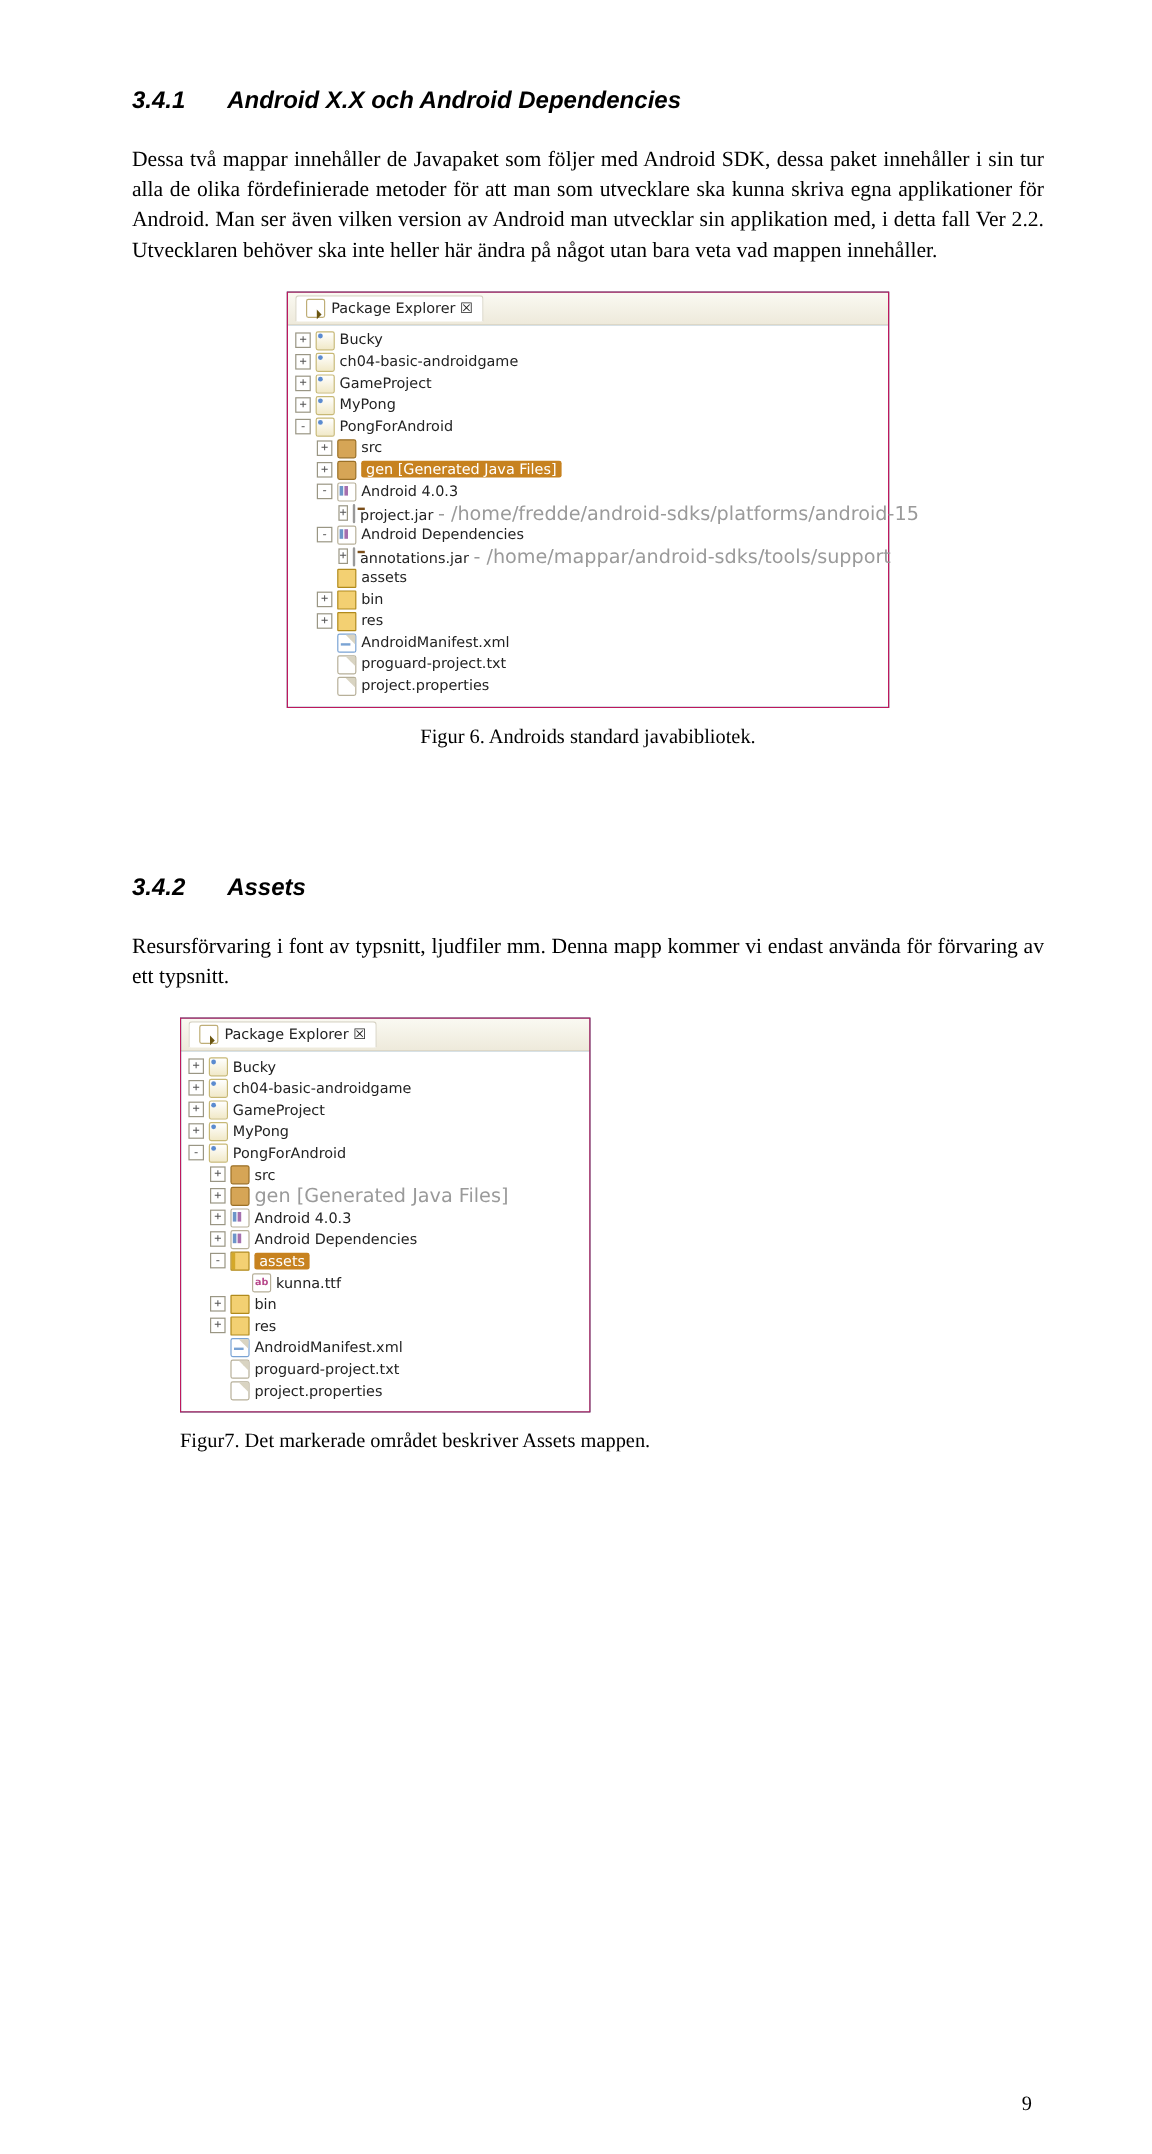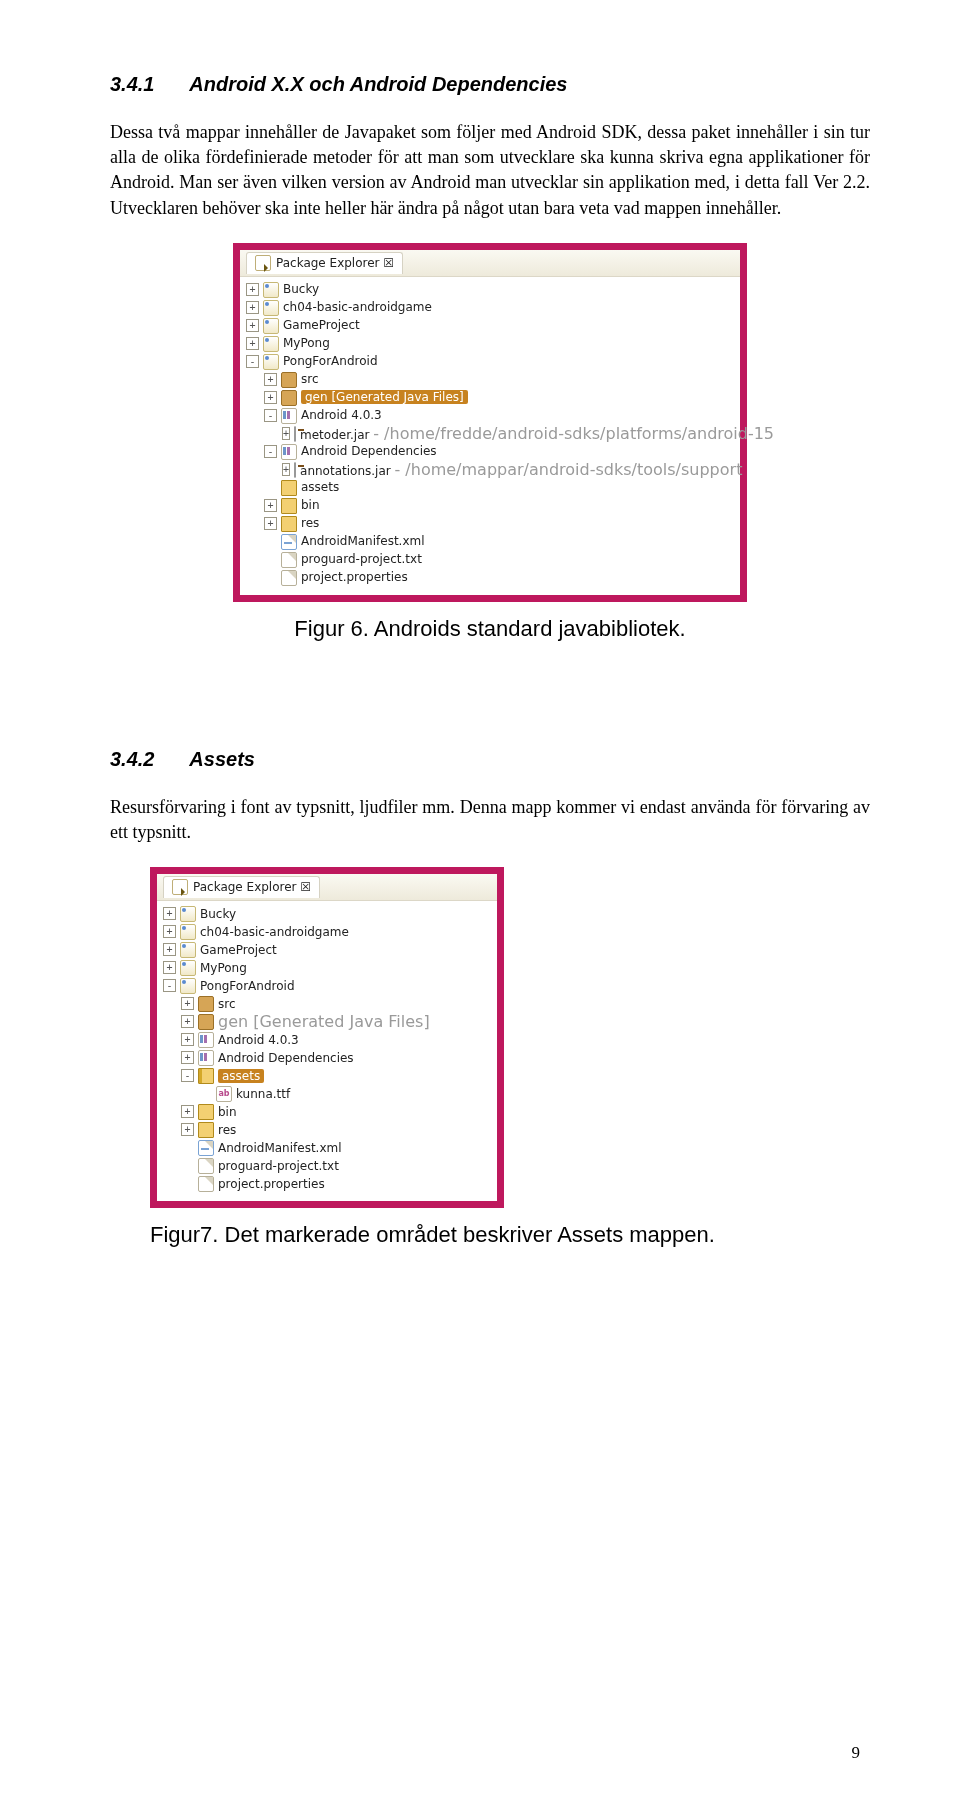--- a/index.html
+++ b/index.html
@@ -56,7 +56,7 @@
   .pkg-explorer {
     width: 500px;
     background: #0c4a6e;
-    border: 7px solid #be185d;
+    border: 1px solid #be185d;
     font-family: "DejaVu Sans", Arial, sans-serif;
     font-size: 12px;
     color: #222;

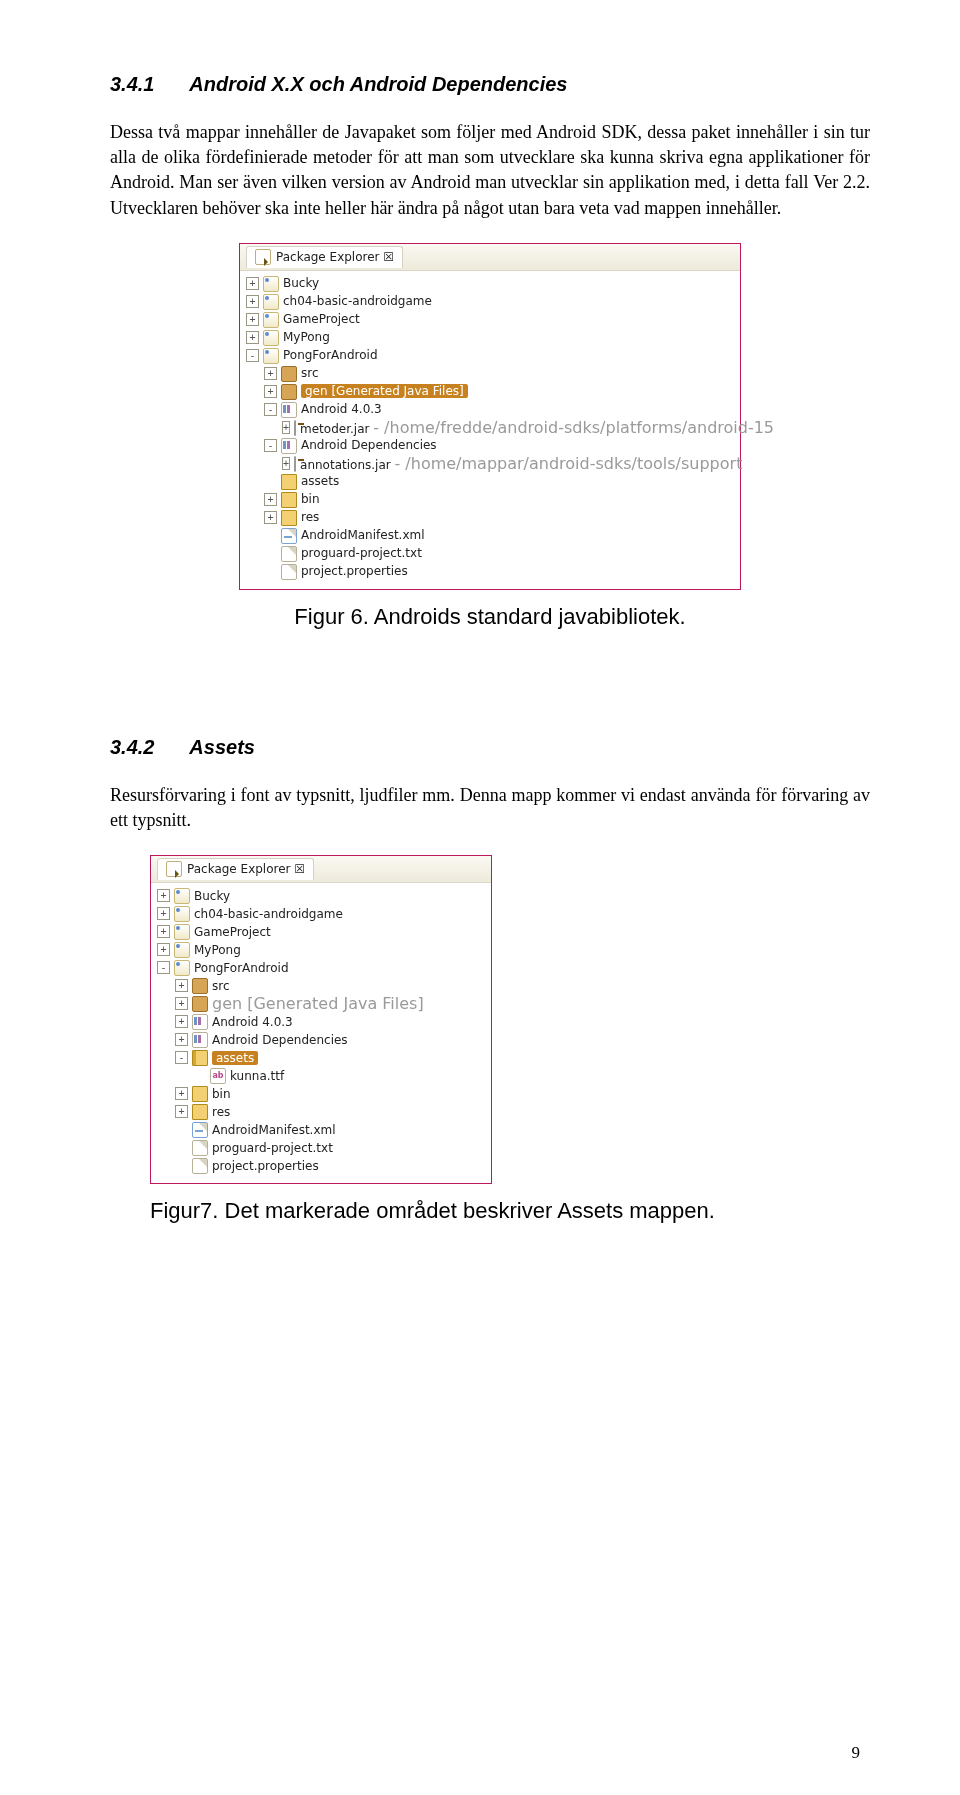--- a/index.html
+++ b/index.html
@@ -238,7 +238,7 @@
         <div class="row indent2">
             <span class="twisty">+</span>
             <span class="ic ic-jar"></span>
-            <span class="label"><span>metoder.jar</span> <span class="dim">- /home/fredde/android-sdks/platforms/android-15</span></span>
+            <span class="label"><span>project.jar</span> <span class="dim">- /home/fredde/android-sdks/platforms/android-15</span></span>
           </div>
 
         <div class="row indent1">

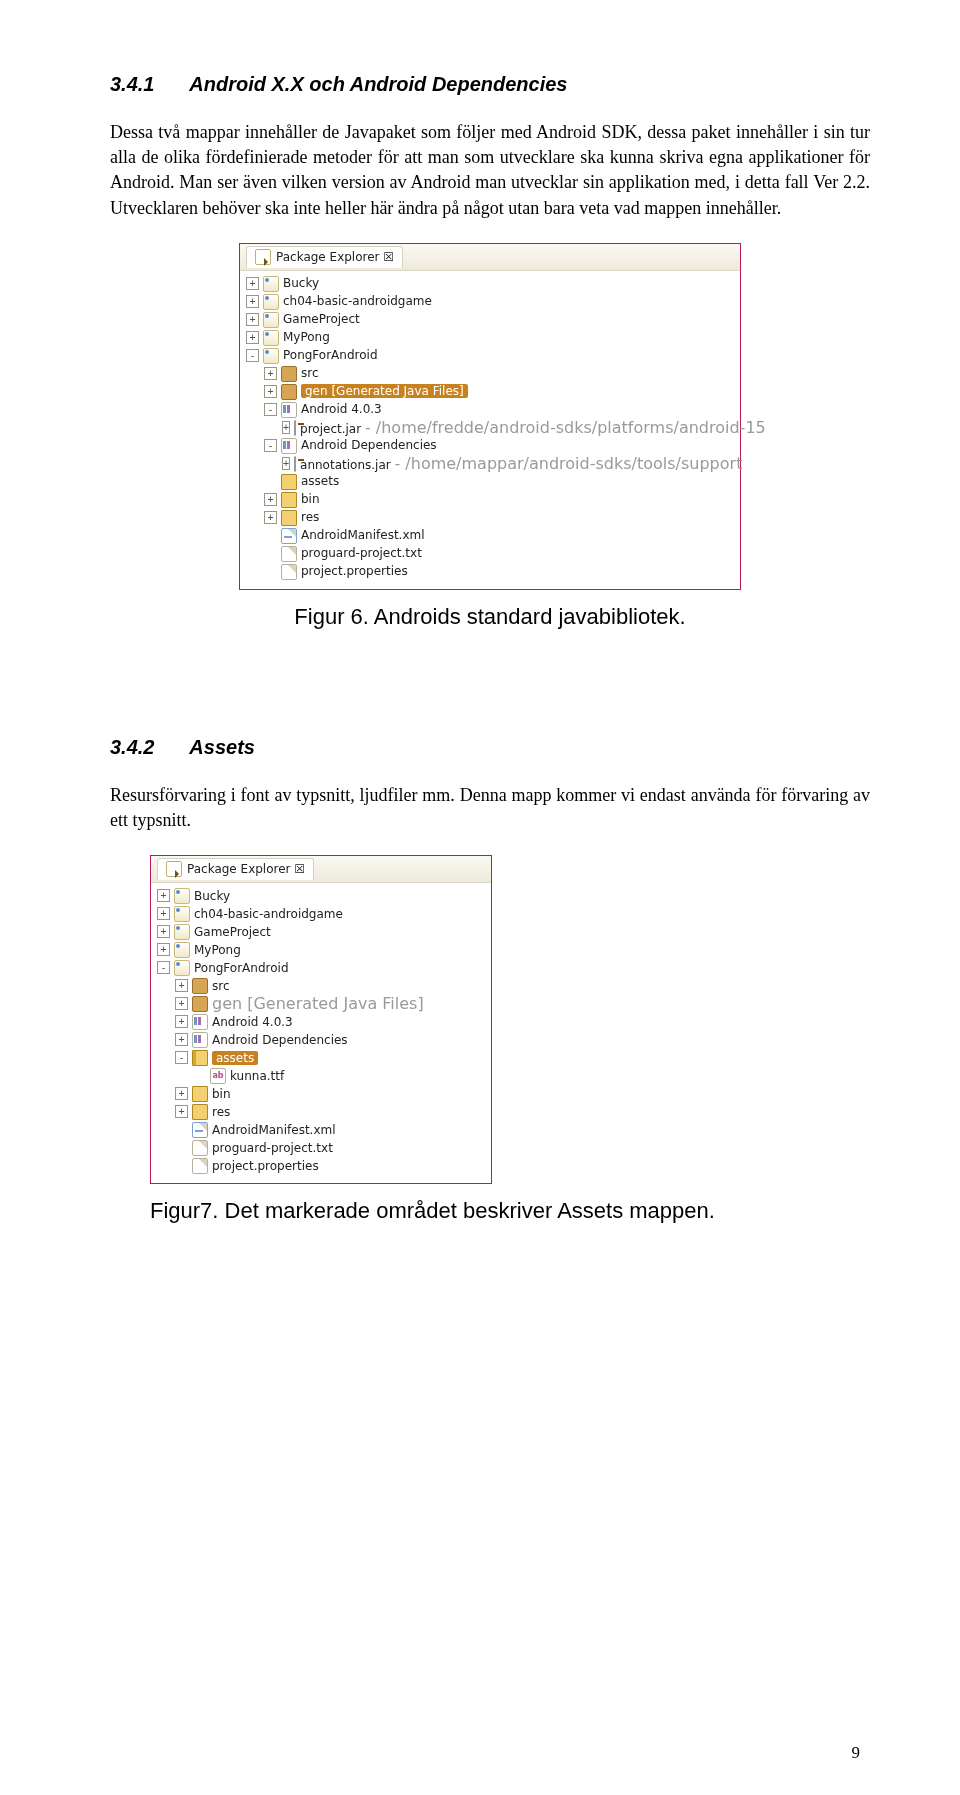--- a/index.html
+++ b/index.html
@@ -41,8 +41,8 @@
     margin-left: 40px;
   }
   .caption {
-    font-family: Liberation Sans, sans-serif;
-    font-size: 22px;
+    font-family: Liberation Serif, serif;
+    font-size: 17px;
     margin-top: 12px;
   }
   .pagenum {

